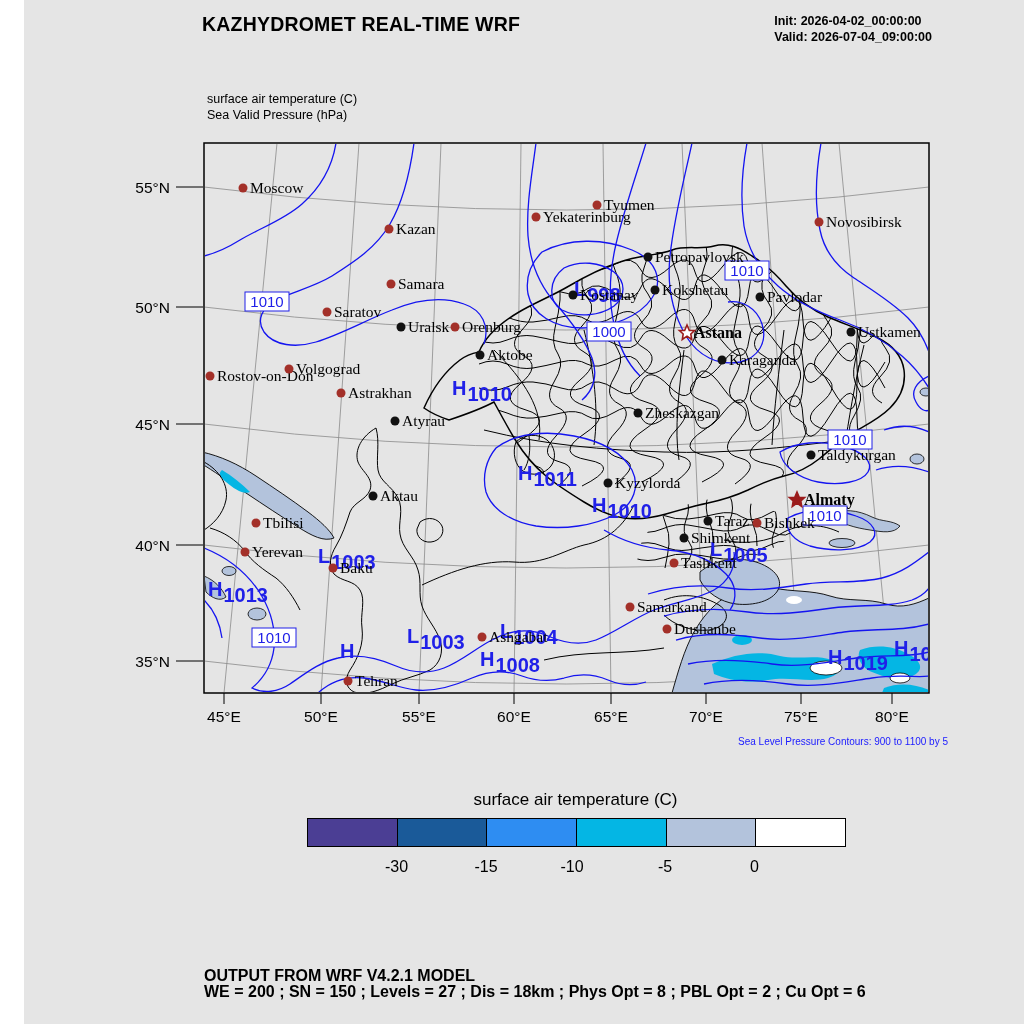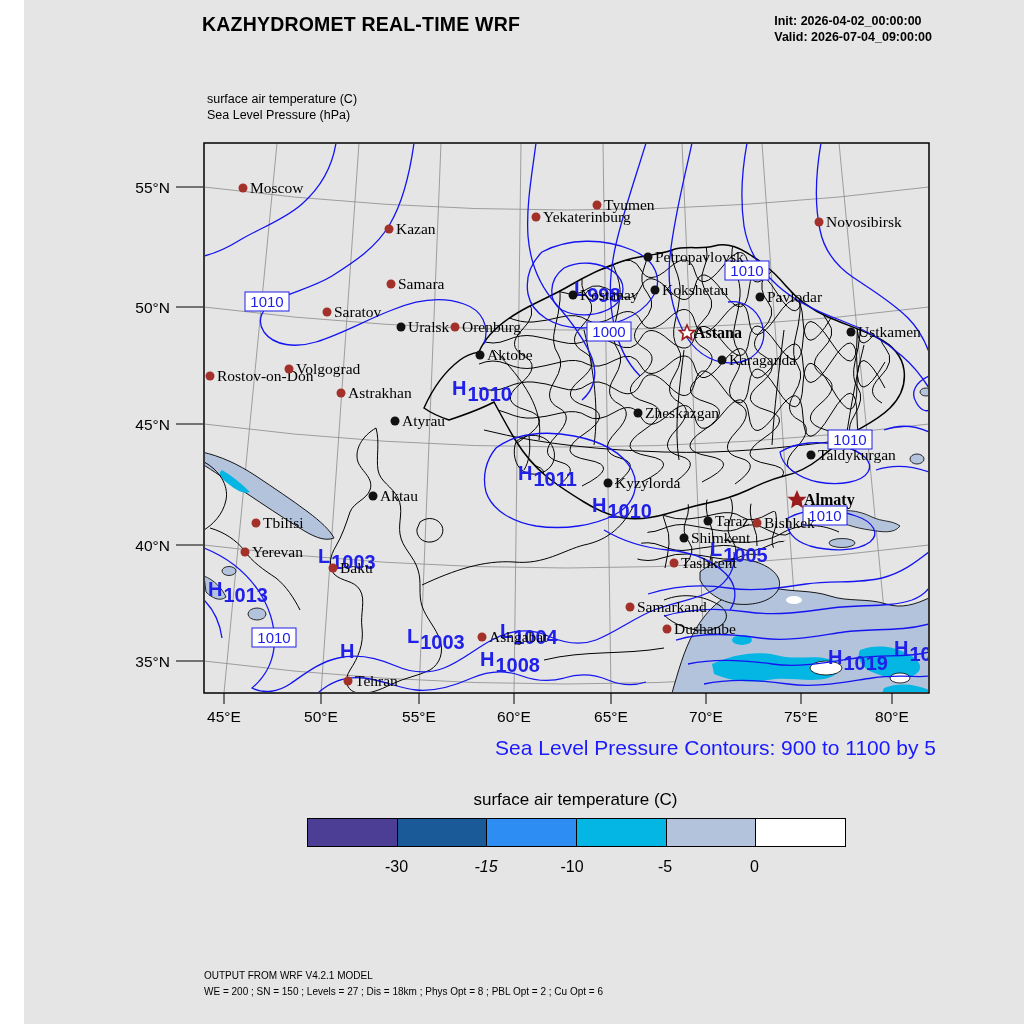--- a/index.html
+++ b/index.html
@@ -36,7 +36,7 @@
   </div>
   <div class="abs" id="field-lines">
     <div>surface air temperature   (C)</div>
-    <div>Sea Level Pressure   (hPa)</div>
+    <div>Sea Valid Pressure   (hPa)</div>
   </div>
 
   <svg id="map-svg" class="abs" style="left:0;top:0" width="1024" height="780" viewBox="0 0 1024 780">

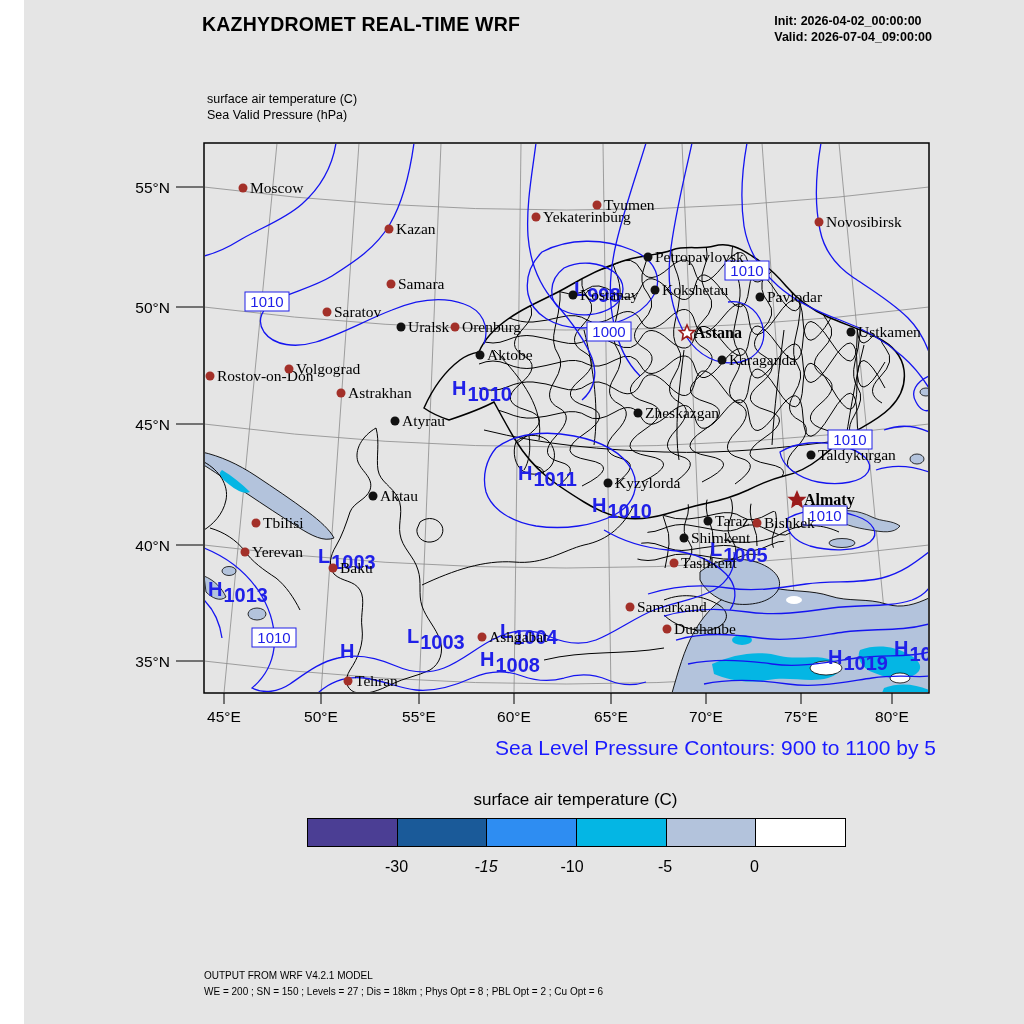--- a/index.html
+++ b/index.html
@@ -9,7 +9,7 @@
   #main-title{left:178px;top:13px;font-size:19.5px;font-weight:bold;letter-spacing:0.2px;}
   #run-times{right:116px;top:13px;font-size:12.5px;font-weight:bold;line-height:16px;}
   #field-lines{left:183px;top:92px;font-size:12.5px;line-height:15.5px;}
-  #slp-note{right:112px;top:736px;font-size:21px;color:#1a1aff;}
+  #slp-note{right:100px;top:736px;font-size:10px;color:#1a1aff;}
   #cbar-title{left:283px;top:790px;width:537px;text-align:center;font-size:17px;}
   #colorbar{left:283px;top:818px;width:537px;height:27px;display:flex;border:1px solid #000;box-sizing:content-box;}
   #colorbar .seg{flex:1 1 0;border-right:1px solid #000;}

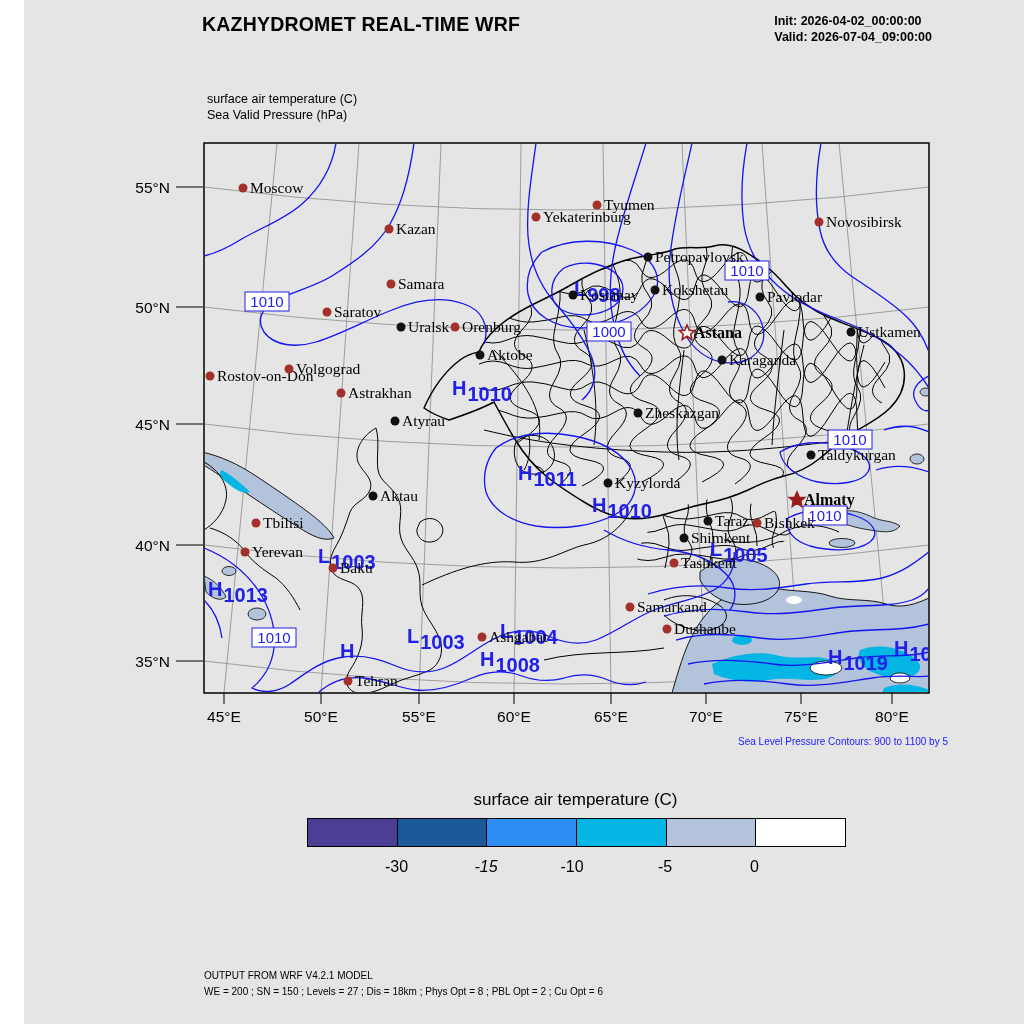--- a/index.html
+++ b/index.html
@@ -326,7 +326,7 @@
     </div>
   <div class="abs" id="cbar-labels">
       <span style="left: 372.5px;">-30</span>
-      <span style="left: 462px; font-style: italic;">-15</span>
+      <span style="left: 462px;">-15</span>
       <span style="left: 548px;">-10</span>
       <span style="left: 641px;">-5</span>
       <span style="left: 730.5px;">0</span>

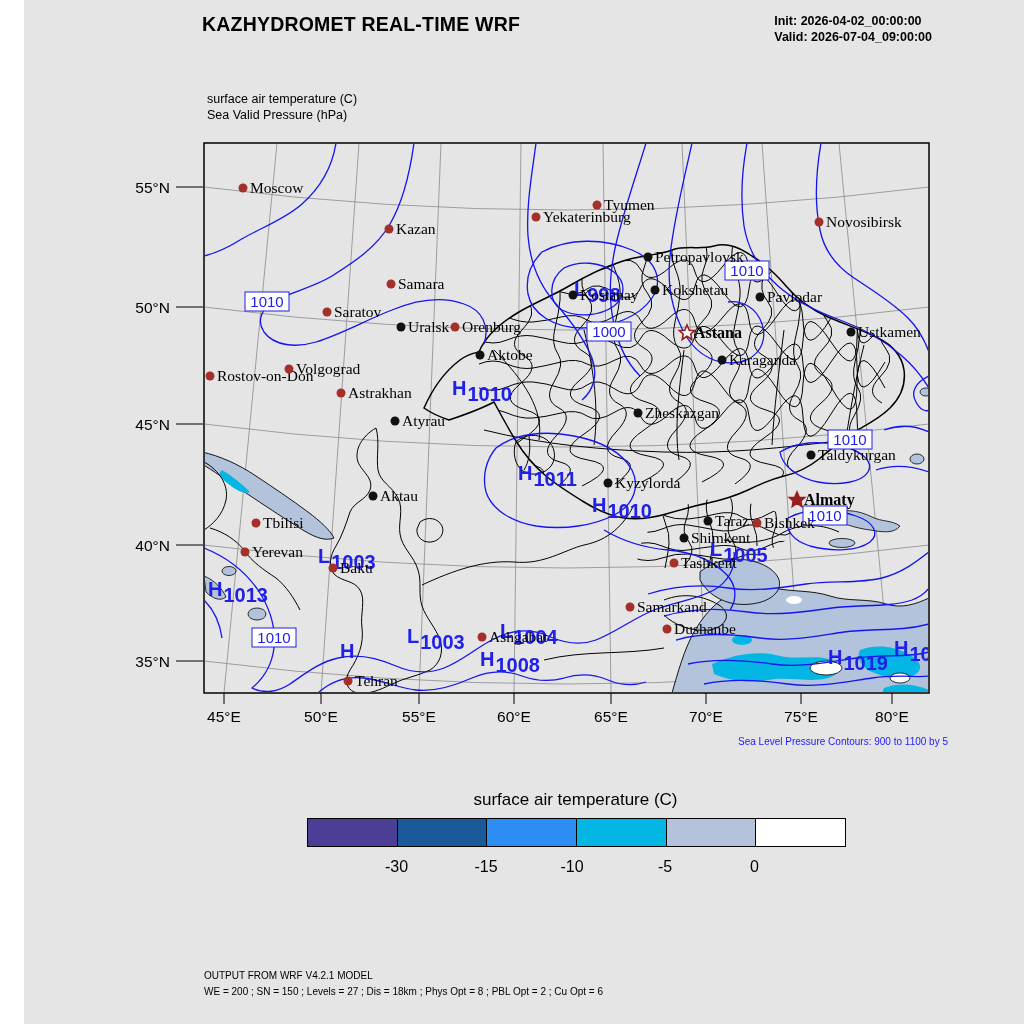--- a/index.html
+++ b/index.html
@@ -16,7 +16,7 @@
   #colorbar .seg:last-child{border-right:none;}
   #cbar-labels{left:0;top:858px;width:1024px;height:20px;font-size:16px;}
   #cbar-labels span{position:absolute;transform:translateX(-50%);}
-  #footer{left:180px;top:968px;font-size:10px;font-weight:normal;line-height:16px;}
+  #footer{left:180px;top:968px;font-size:16px;font-weight:bold;line-height:16px;}
   svg text{font-family:"Liberation Serif",serif;}
   text.axis{font-family:"Liberation Sans",sans-serif;font-size:15.5px;fill:#000;}
   text.city{font-size:15.5px;fill:#000;}

